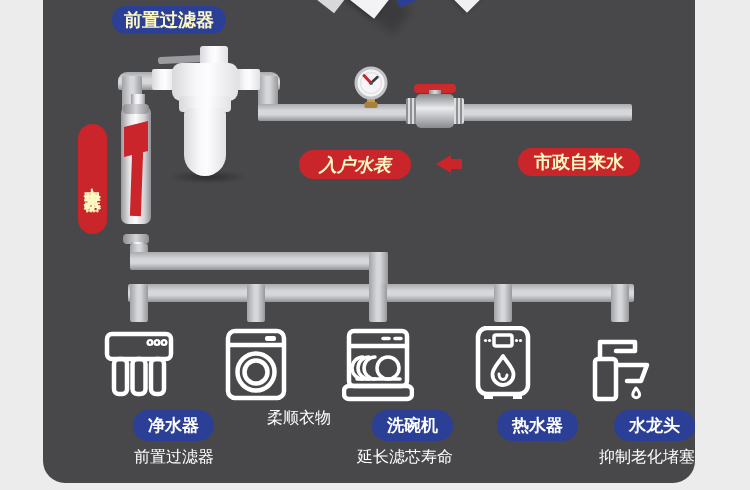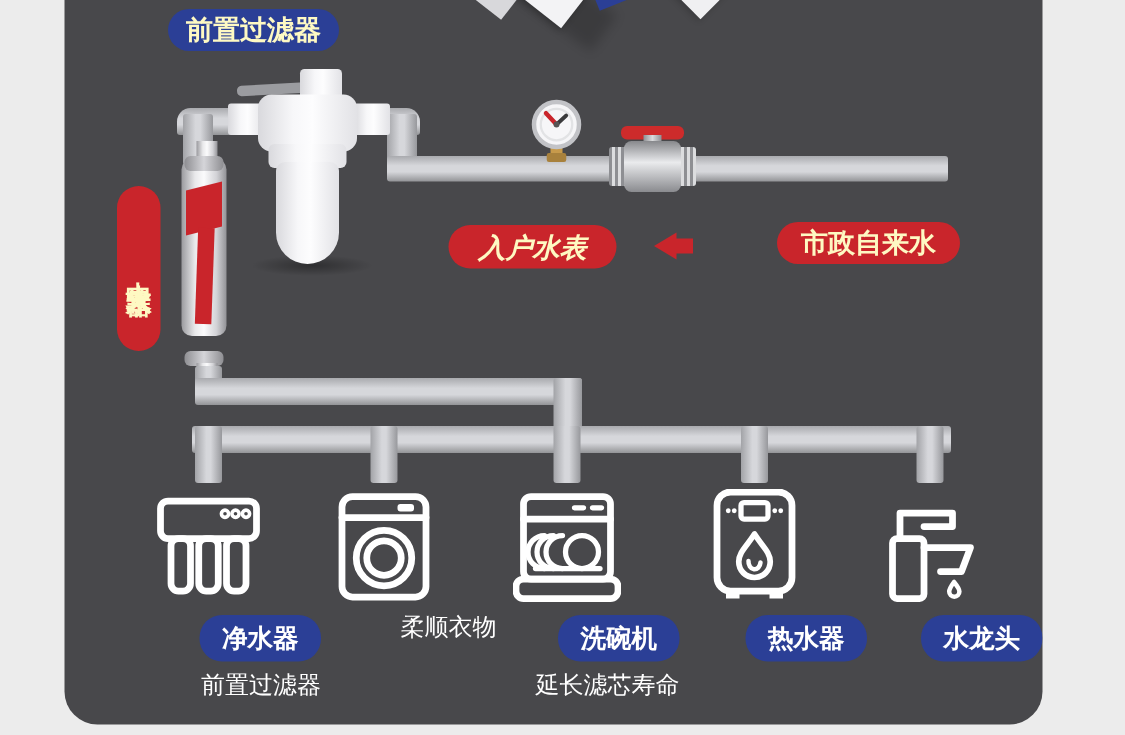--- a/index.html
+++ b/index.html
@@ -180,6 +180,7 @@
         </svg>
       </div>
       <span class="a-pill">水龙头</span>
+      <div class="a-benefit">抑制老化堵塞</div>
     </div>
 
   </div>

